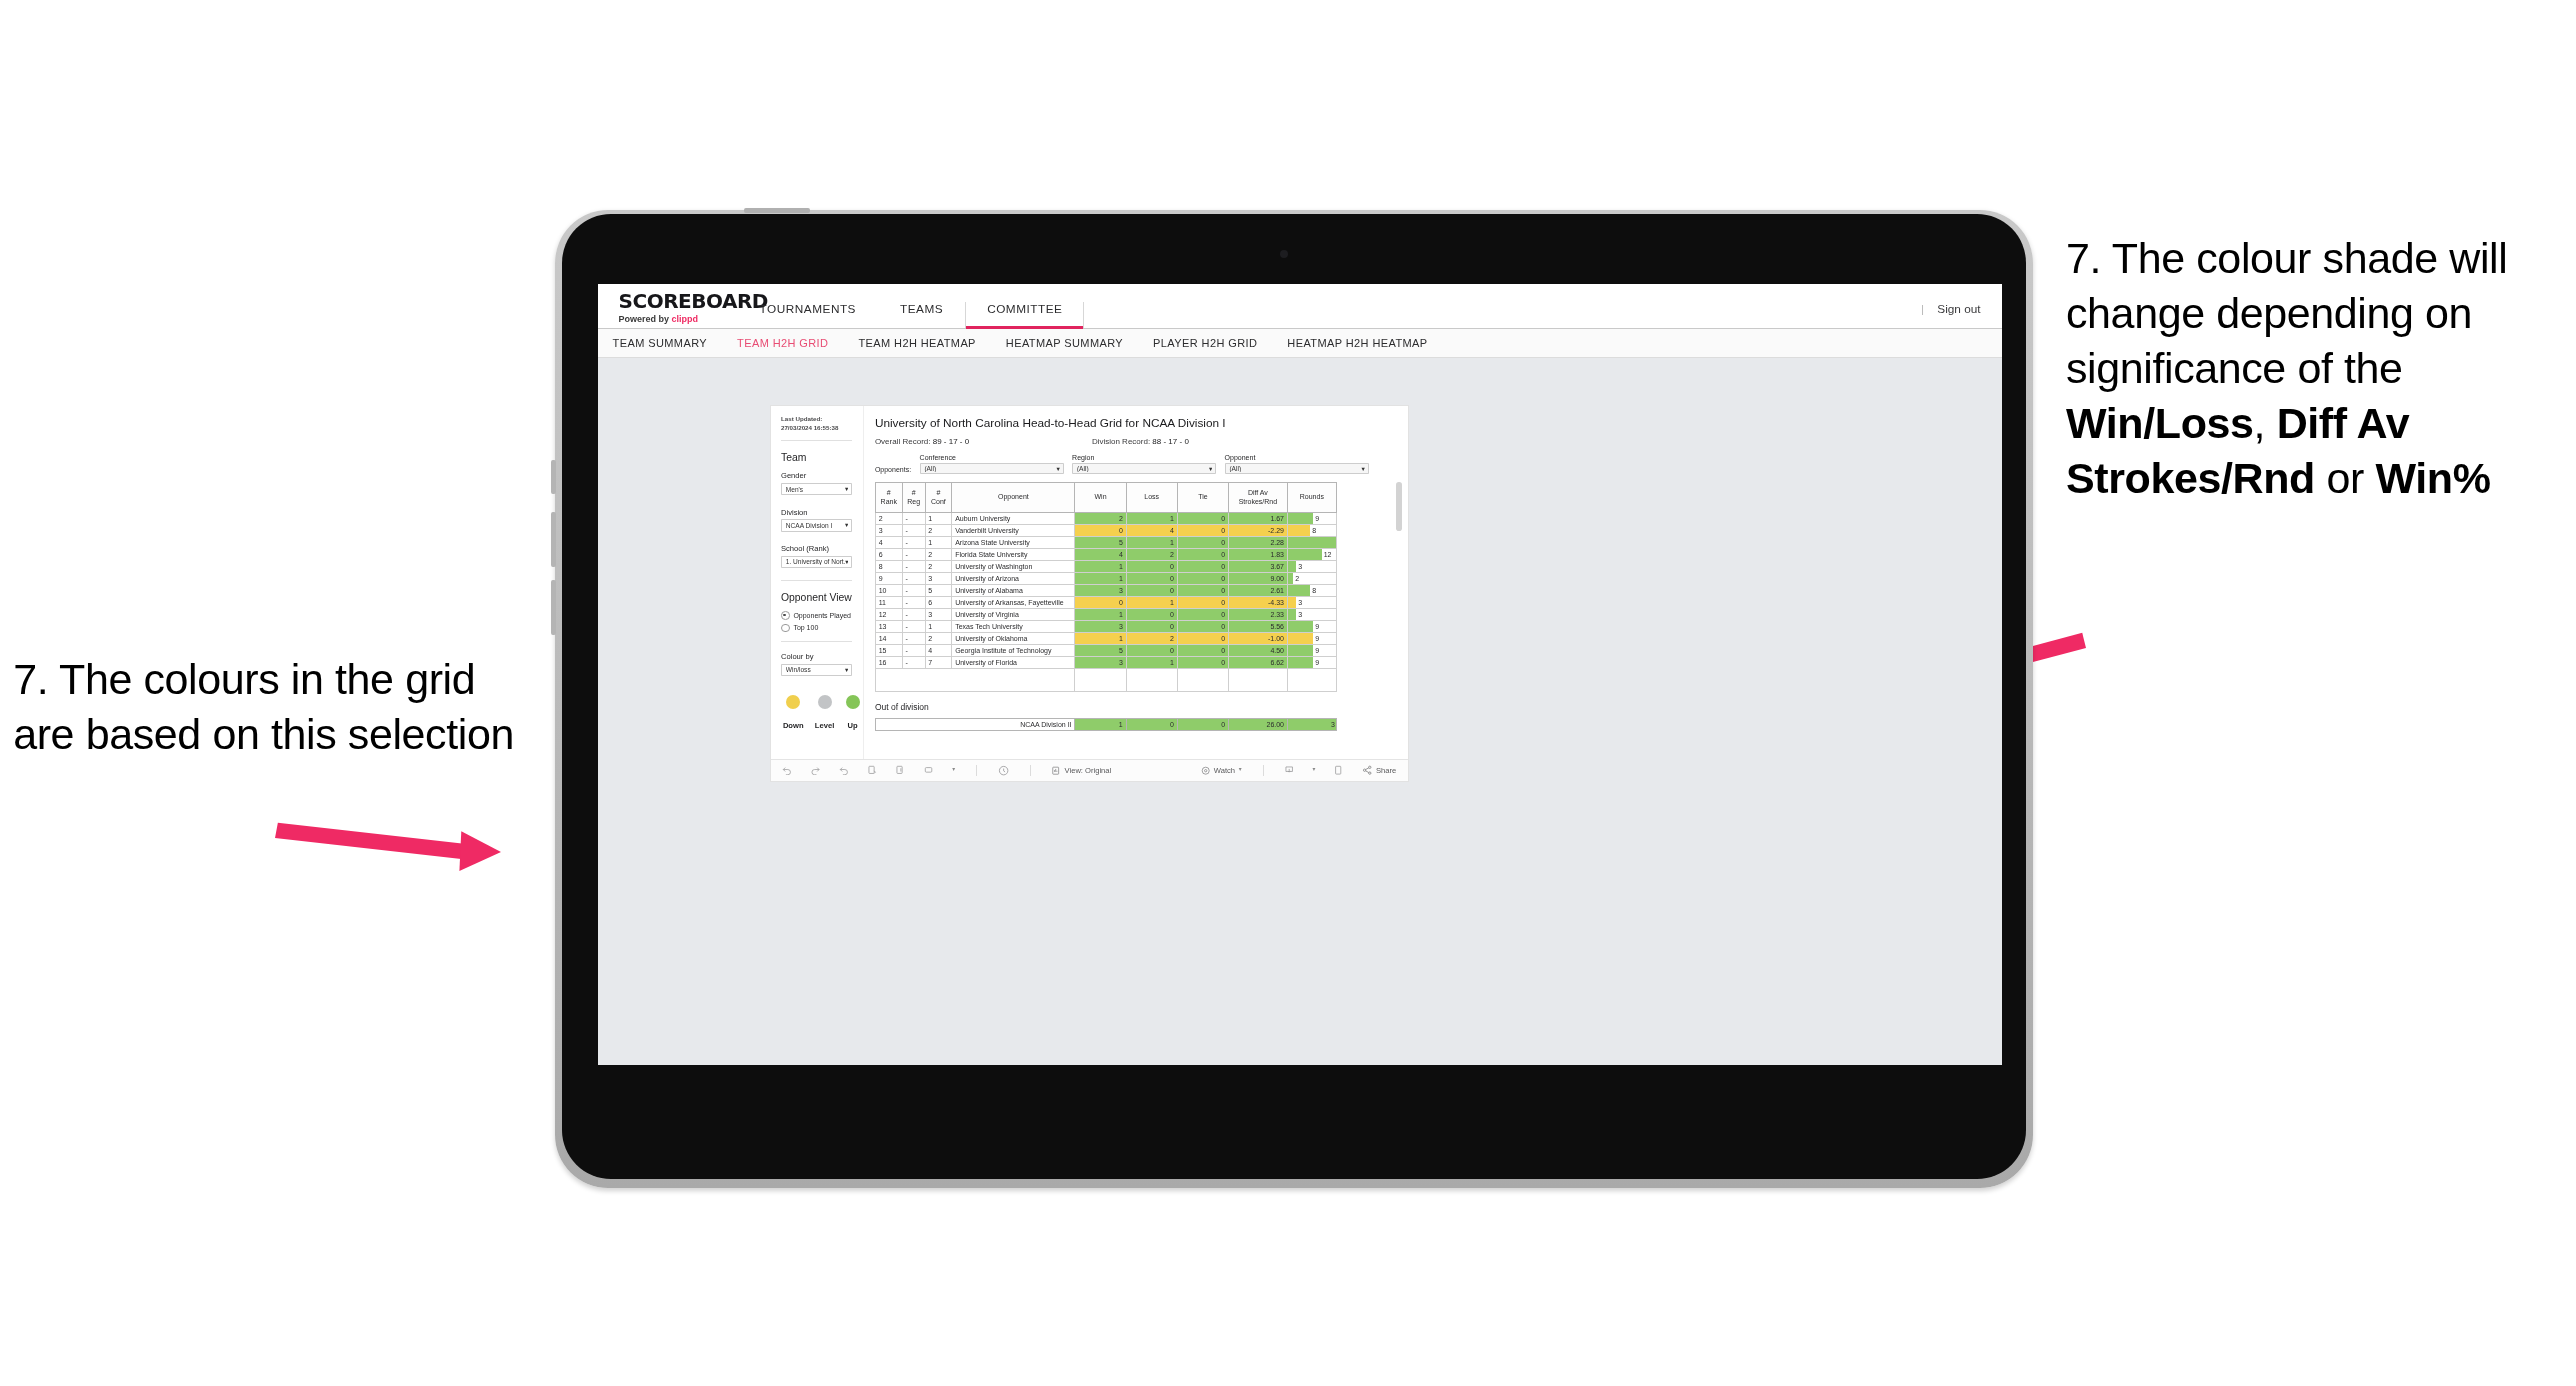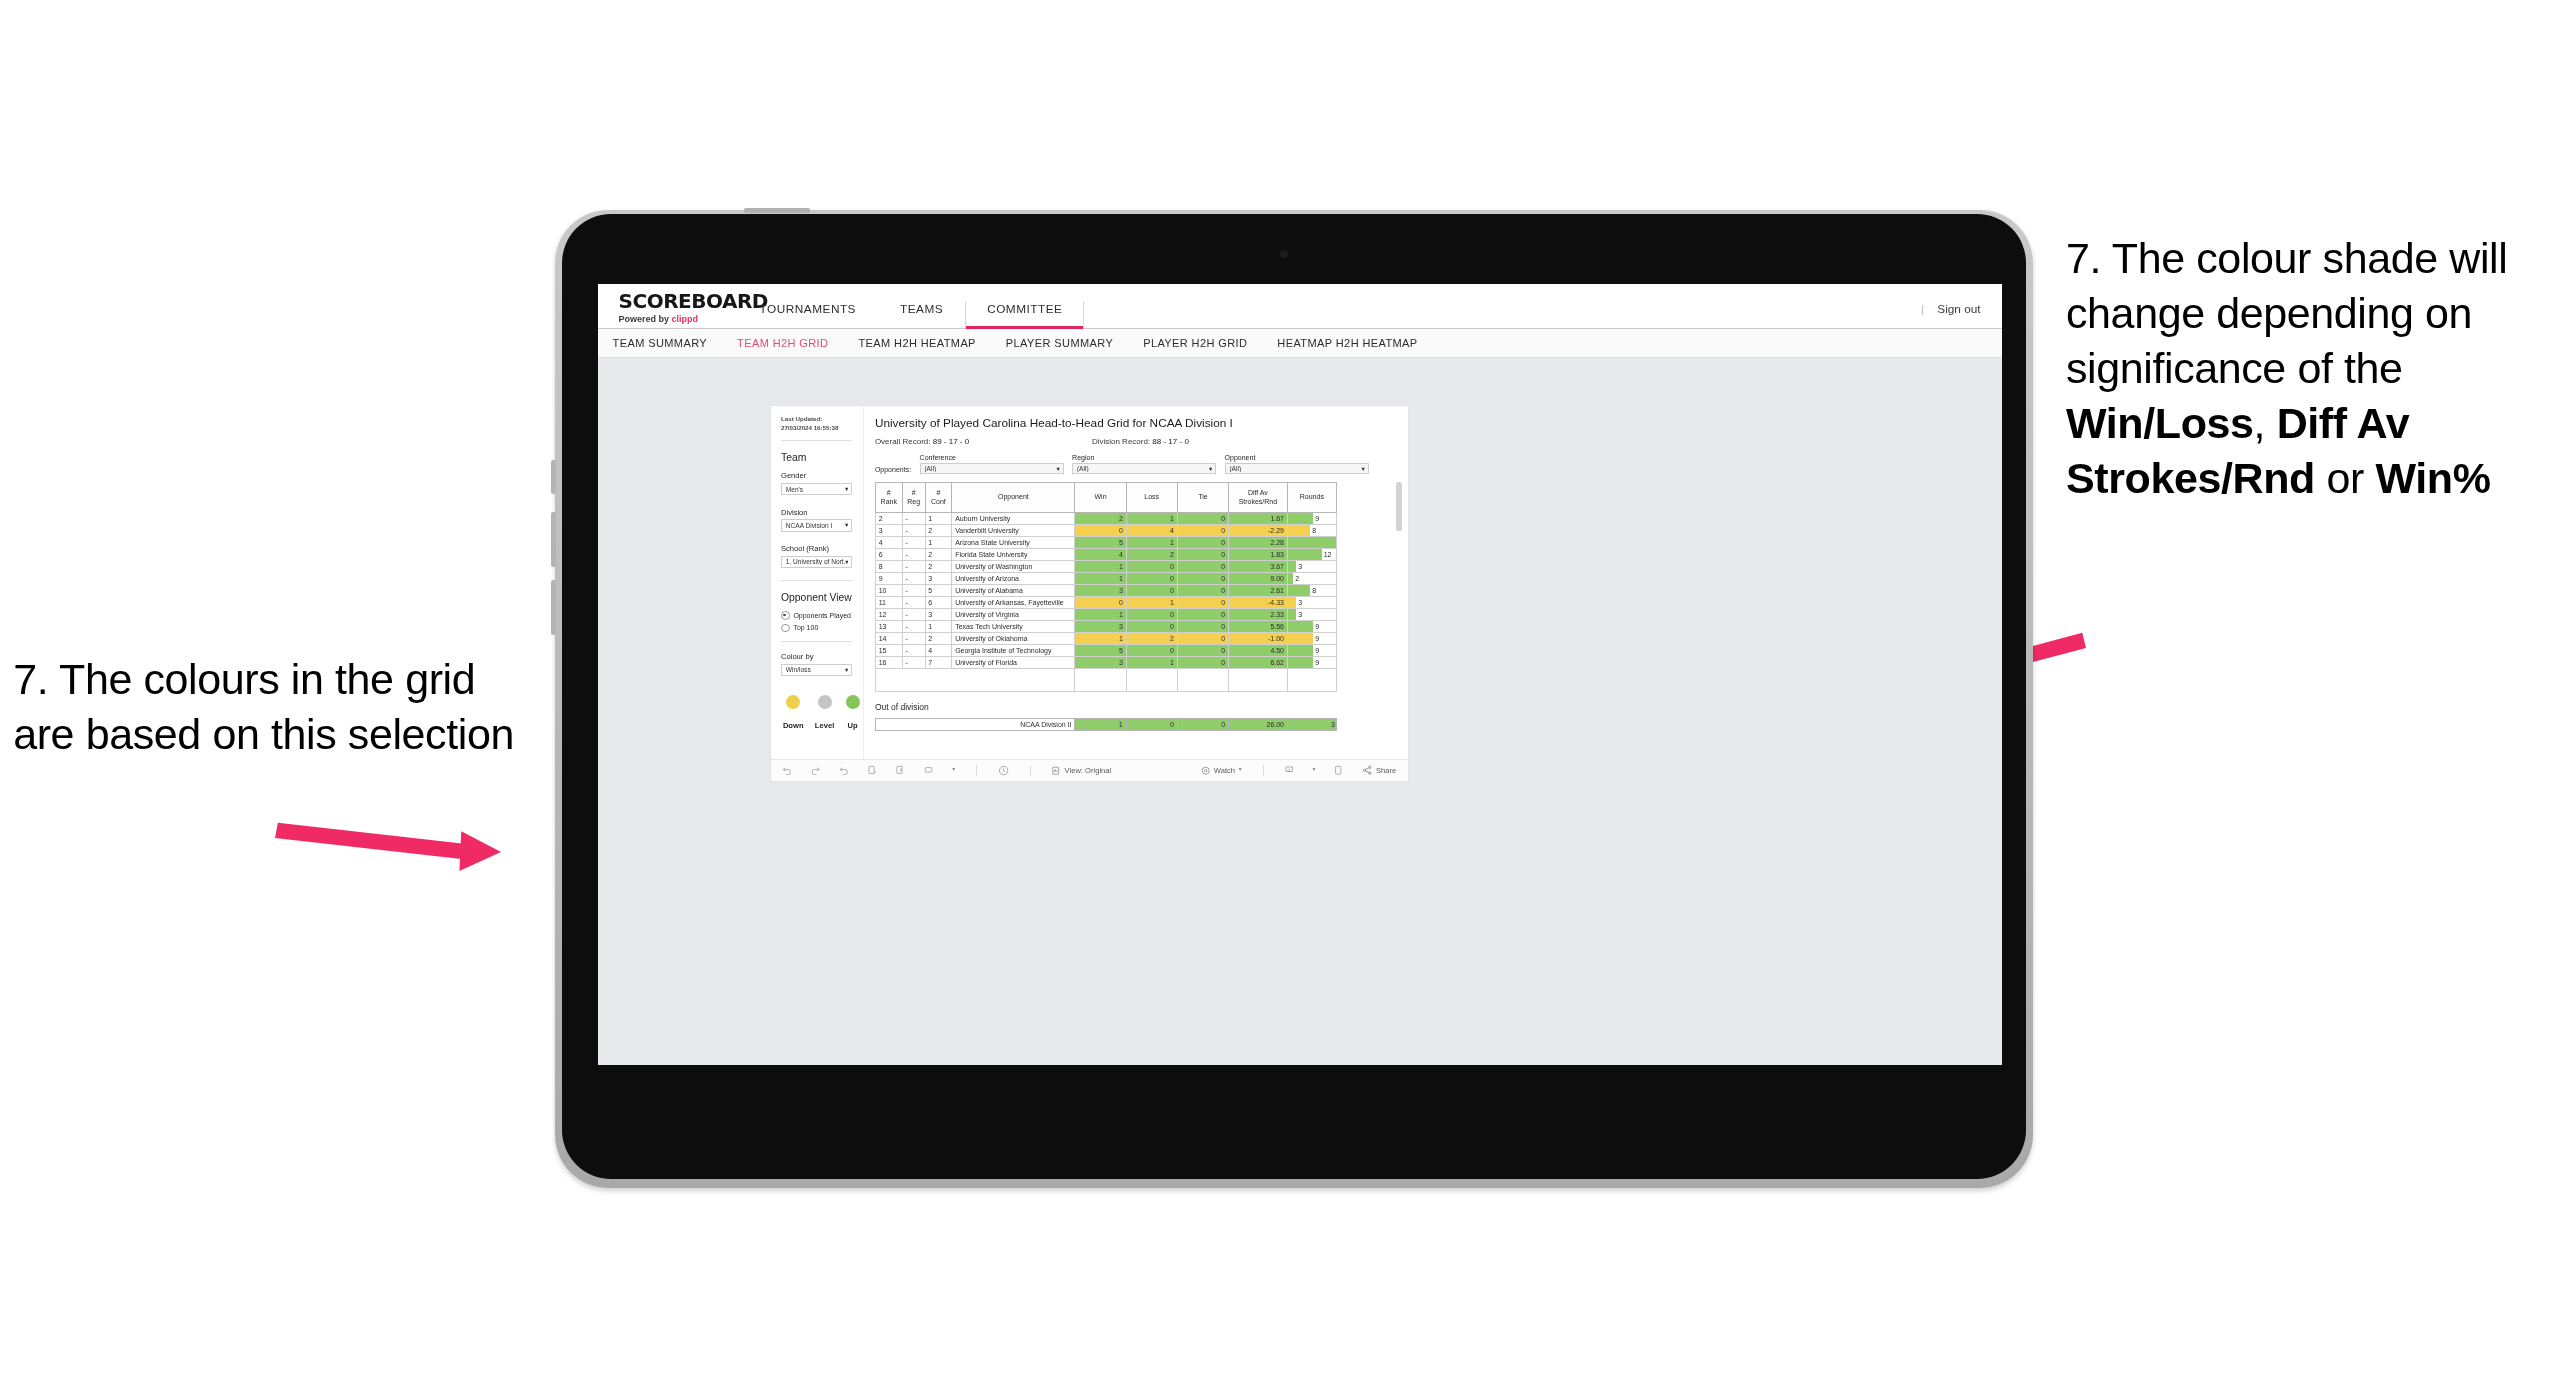--- a/index.html
+++ b/index.html
@@ -265,7 +265,7 @@
         <div class="subnav-item">TEAM SUMMARY</div>
         <div class="subnav-item active">TEAM H2H GRID</div>
         <div class="subnav-item">TEAM H2H HEATMAP</div>
-        <div class="subnav-item">PLAYER SUMMARY</div>
+        <div class="subnav-item">HEATMAP SUMMARY</div>
         <div class="subnav-item">PLAYER H2H GRID</div>
         <div class="subnav-item">HEATMAP H2H HEATMAP</div>
       </div>

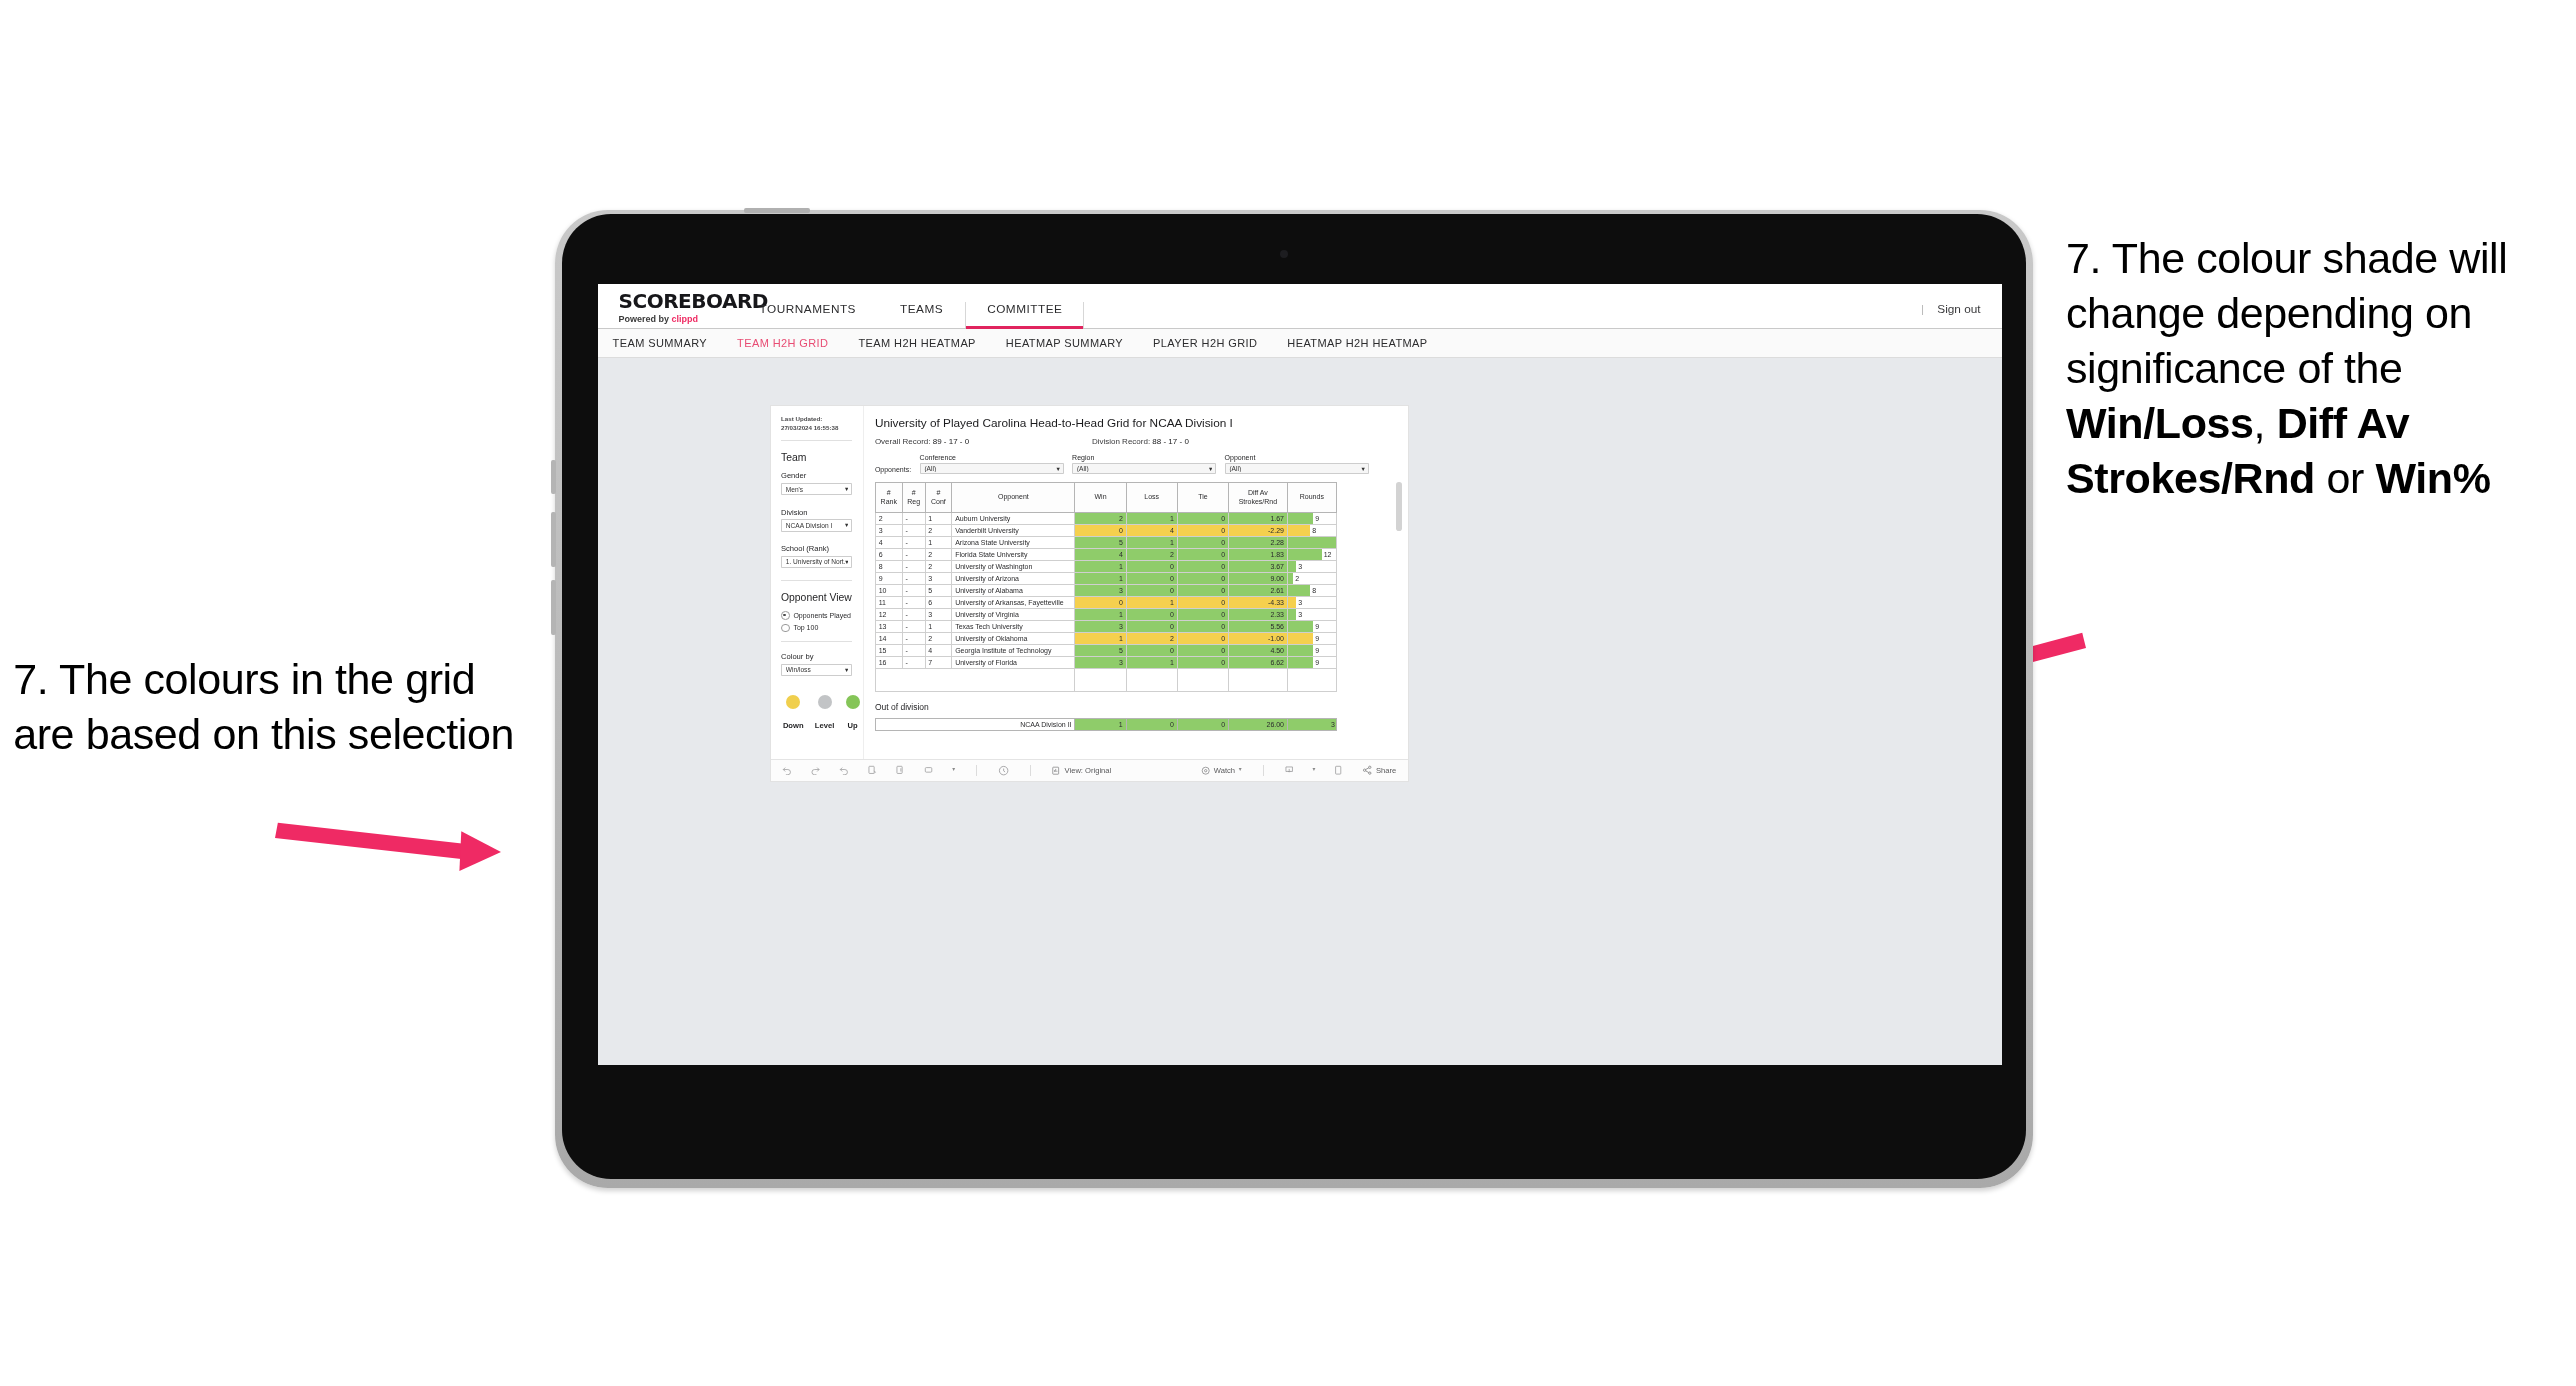--- a/index.html
+++ b/index.html
@@ -345,7 +345,7 @@
             </div>
 
             <div class="content">
-              <div class="viz-title">University of Played Carolina Head-to-Head Grid for NCAA Division I</div>
+              <div class="viz-title">University of North Carolina Head-to-Head Grid for NCAA Division I</div>
               <div class="records">
                 <div class="rec">
                   <span>Overall Record: </span><b>89 - 17 - 0</b>

